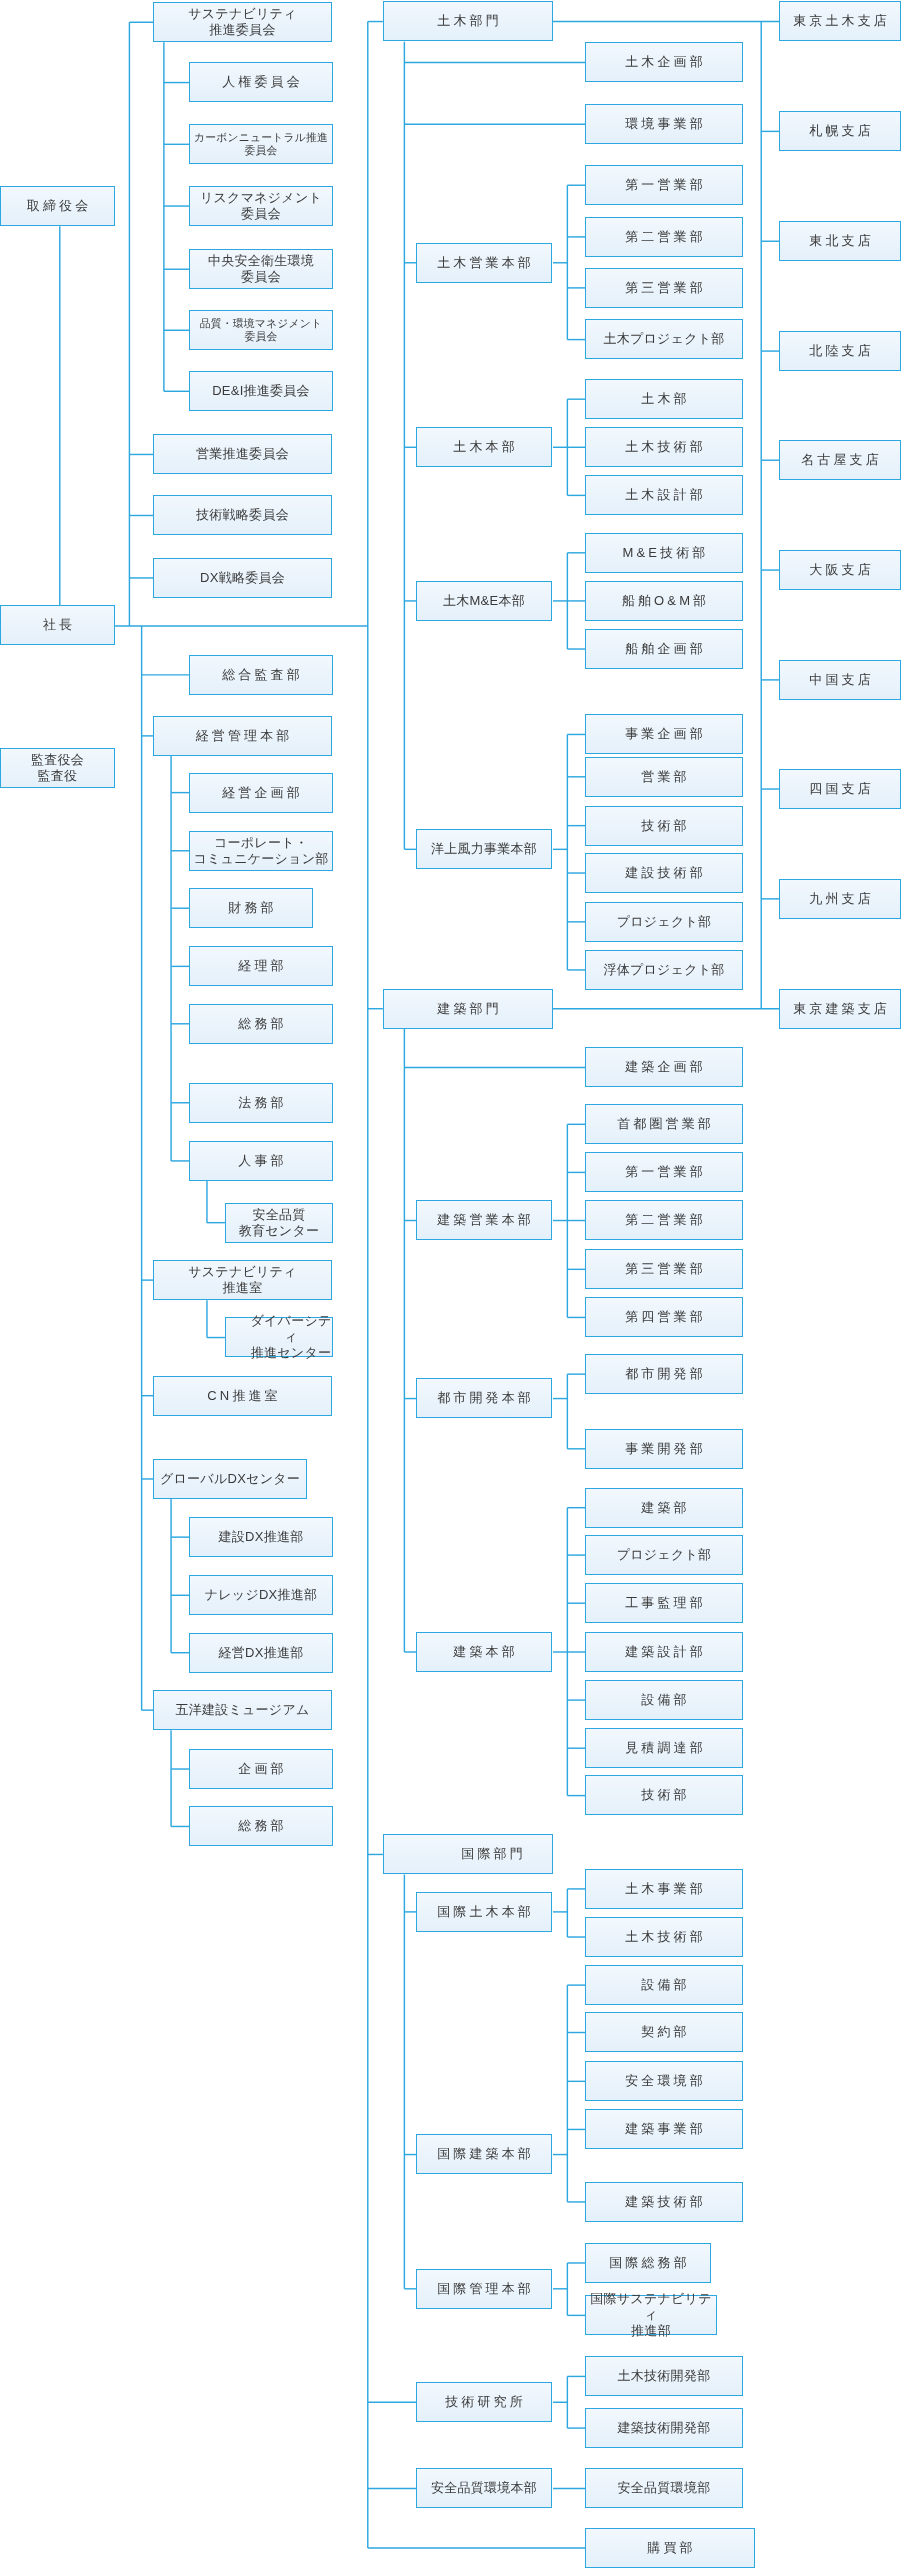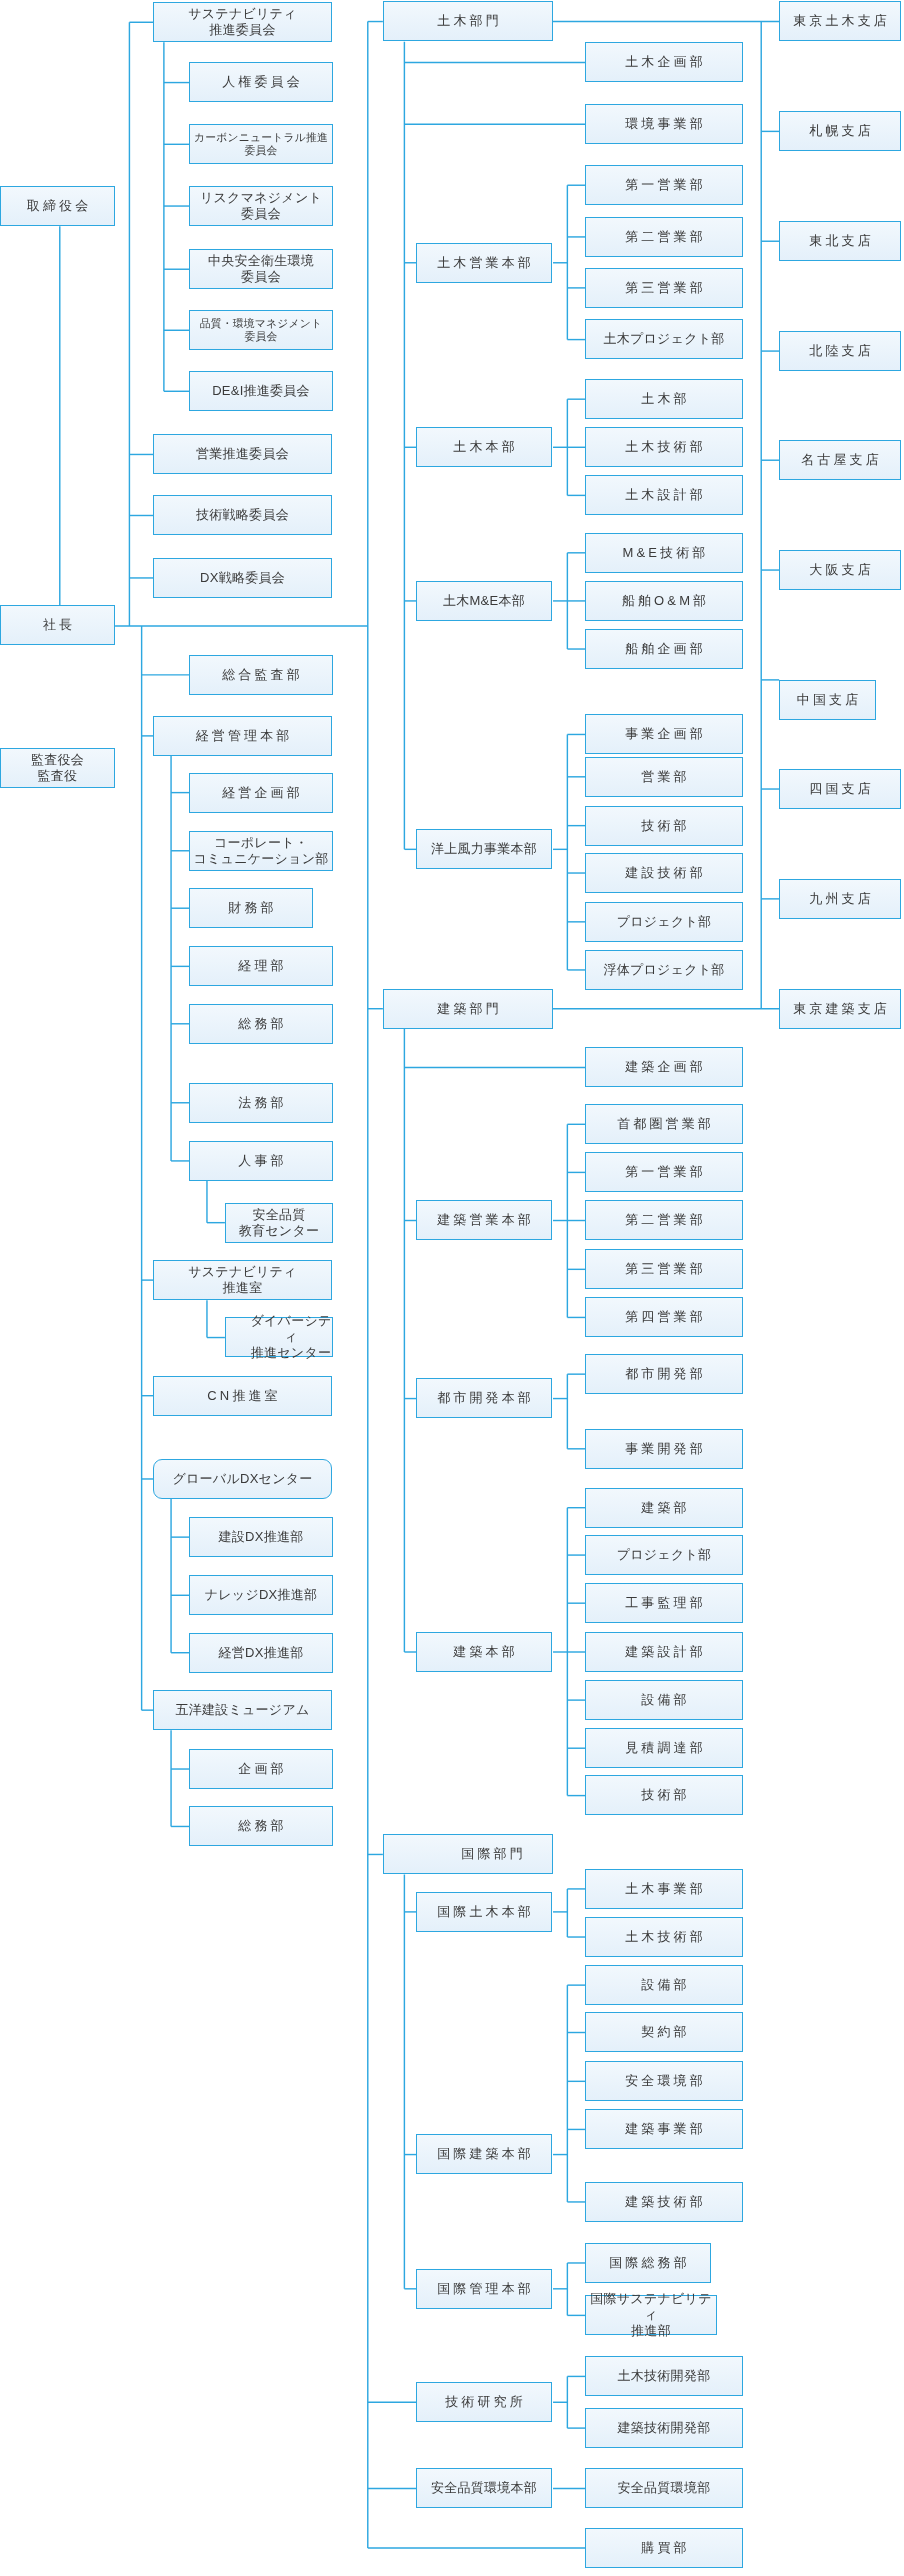--- a/index.html
+++ b/index.html
@@ -282,7 +282,7 @@
     <div class="node wide" style="left: 779px; top: 331px; width: 122px;">北陸支店</div>
     <div class="node wide" style="left: 779px; top: 440px; width: 122px;">名古屋支店</div>
     <div class="node wide" style="left: 779px; top: 550px; width: 122px;">大阪支店</div>
-    <div class="node wide" style="left: 779px; top: 660px; width: 97px; margin-top: 20px;">中国支店</div>
+    <div class="node wide" style="left: 779px; top: 660px; width: 122px;">中国支店</div>
     <div class="node wide" style="left: 779px; top: 769px; width: 122px;">四国支店</div>
     <div class="node wide" style="left: 779px; top: 879px; width: 122px;">九州支店</div>
     <div class="node wide" style="left: 779px; top: 989px; width: 122px;">東京建築支店</div>

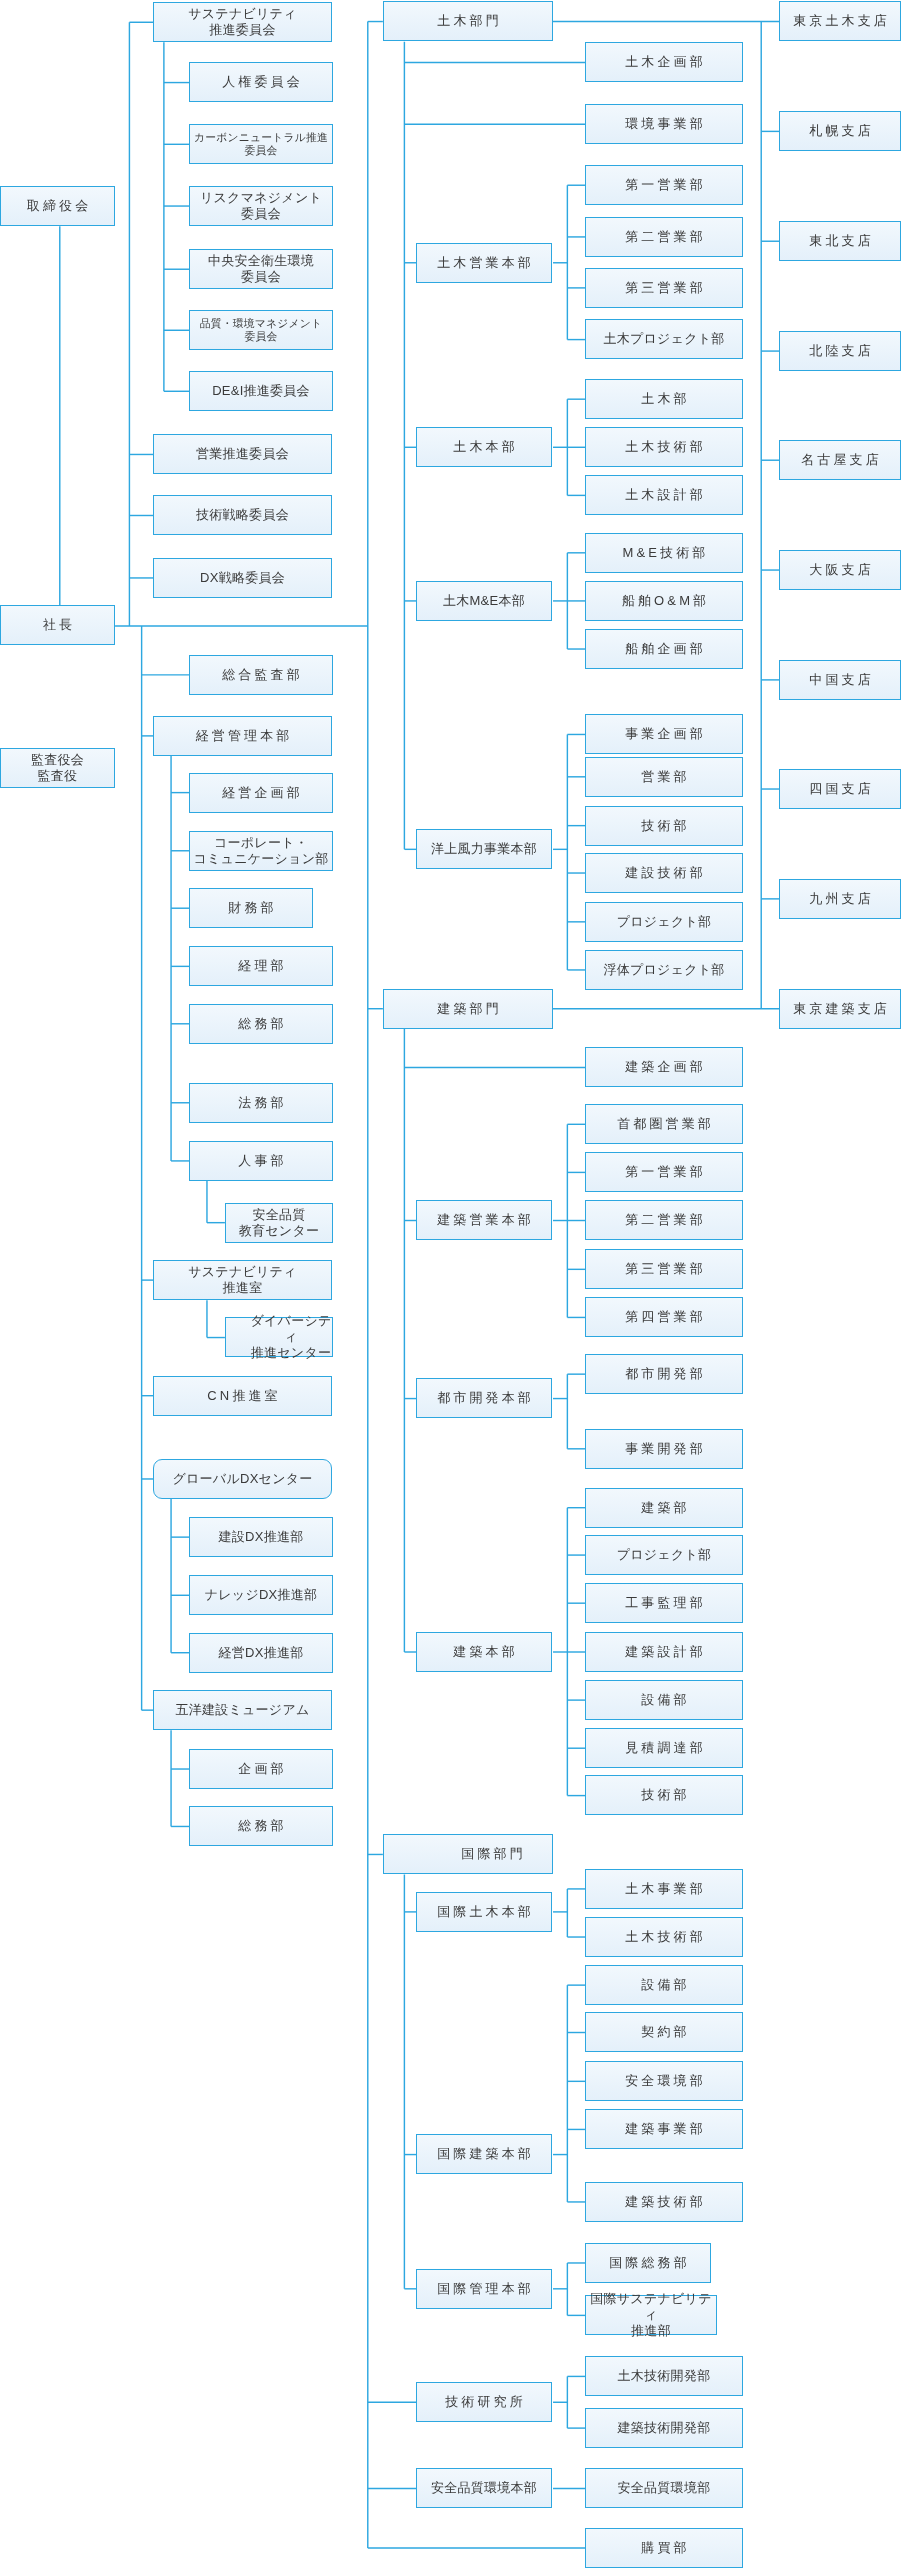--- a/index.html
+++ b/index.html
@@ -184,7 +184,7 @@
     <div class="node" style="left: 153px; top: 1260px; width: 179px;">サステナビリティ
 推進室</div>
     <div class="node wide" style="left: 153px; top: 1376px; width: 179px;">CN推進室</div>
-    <div class="node" style="left: 153px; top: 1459px; width: 179px; border-radius: 9px;">グローバルDXセンター</div>
+    <div class="node" style="left: 153px; top: 1459px; width: 154px;">グローバルDXセンター</div>
     <div class="node" style="left: 153px; top: 1690px; width: 179px;">五洋建設ミュージアム</div>
     <div class="node wide" style="left: 189px; top: 62px; width: 144px;">人権委員会</div>
     <div class="node sz-s" style="left: 189px; top: 124px; width: 144px;">カーボンニュートラル推進

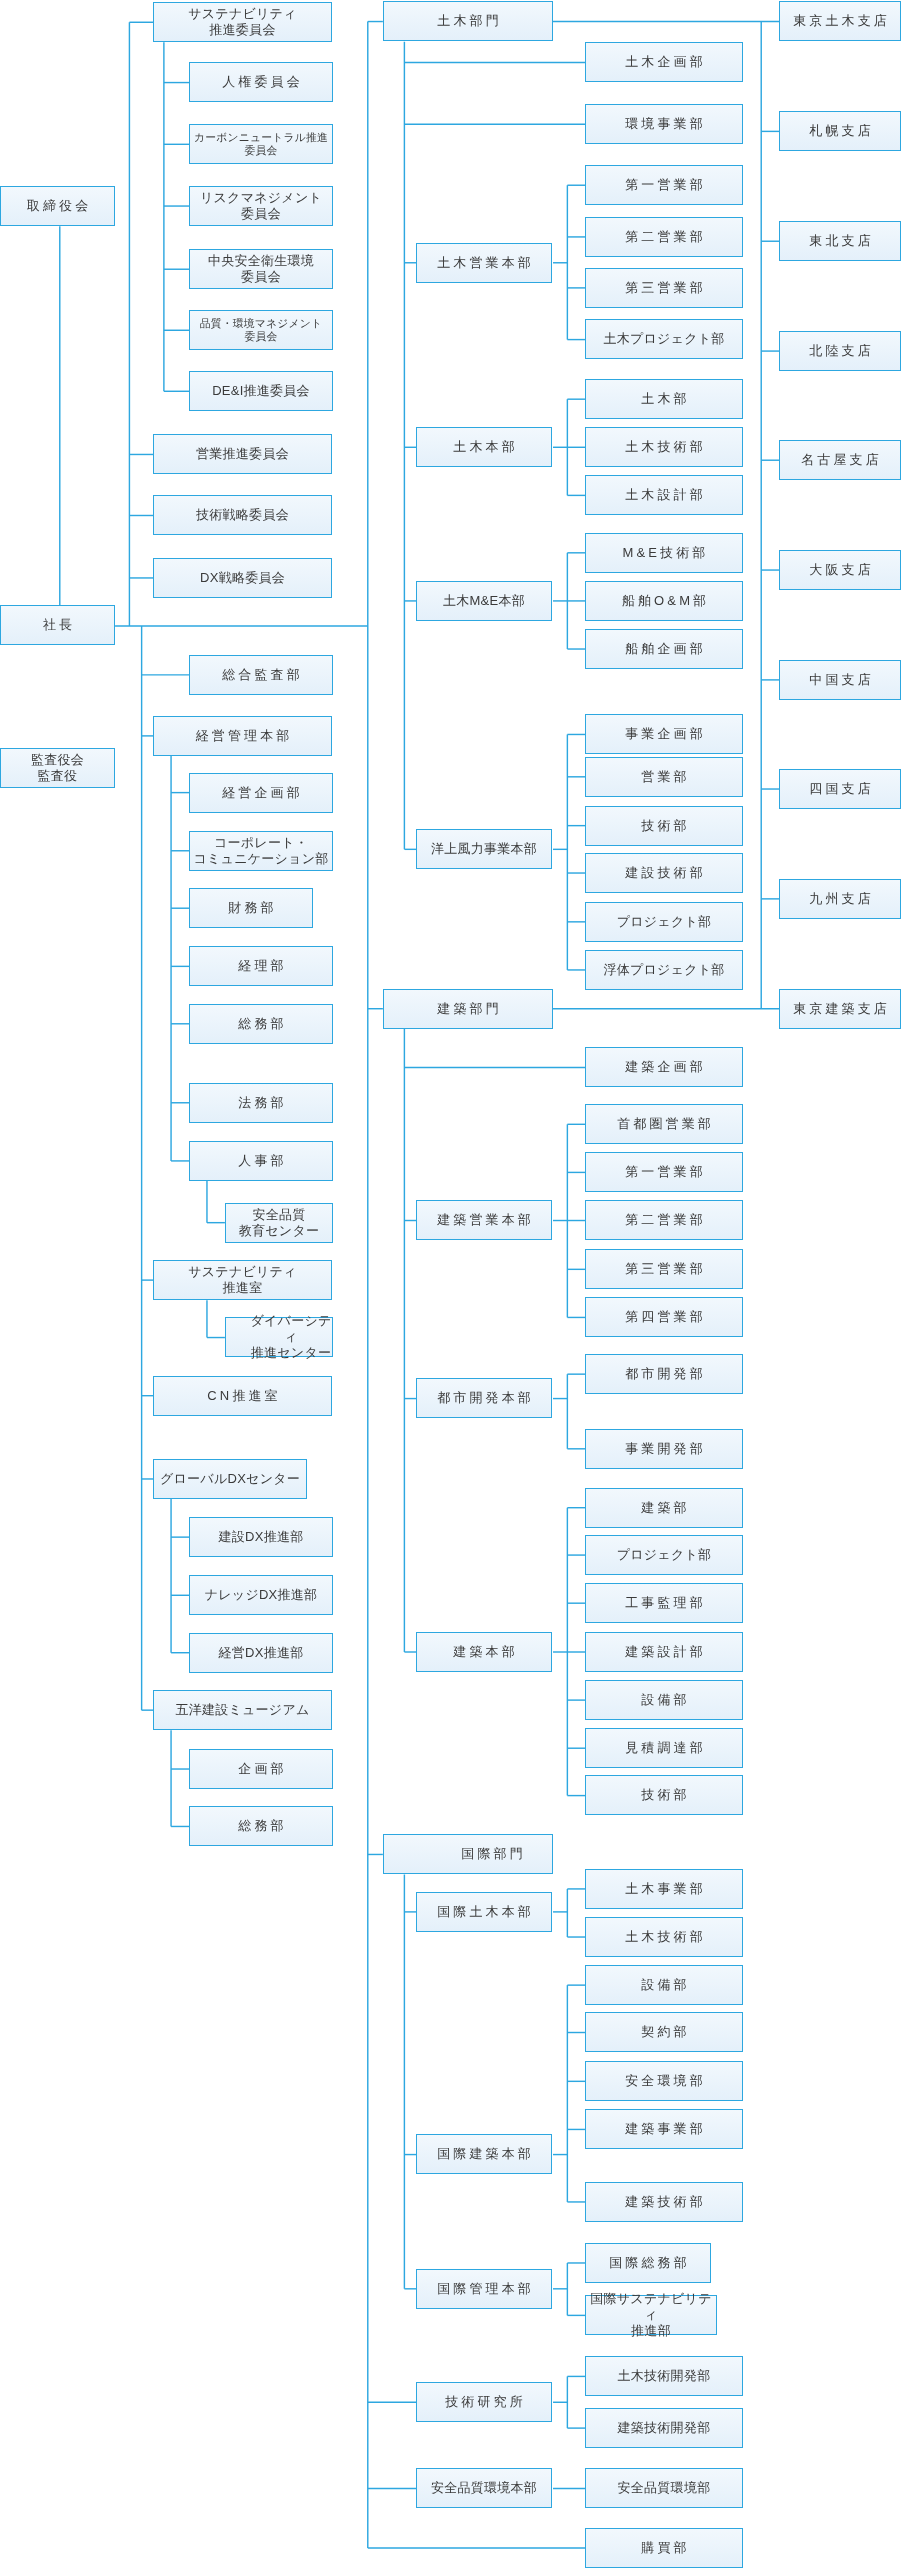--- a/index.html
+++ b/index.html
@@ -275,7 +275,7 @@
     <div class="node" style="left: 585px; top: 2356px; width: 158px;">土木技術開発部</div>
     <div class="node" style="left: 585px; top: 2408px; width: 158px;">建築技術開発部</div>
     <div class="node" style="left: 585px; top: 2468px; width: 158px;">安全品質環境部</div>
-    <div class="node wide" style="left: 585px; top: 2528px; width: 158px;">購買部</div>
+    <div class="node wide" style="left: 585px; top: 2528px; width: 170px;">購買部</div>
     <div class="node wide" style="left: 779px; top: 1.4px; width: 122px;">東京土木支店</div>
     <div class="node wide" style="left: 779px; top: 111px; width: 122px;">札幌支店</div>
     <div class="node wide" style="left: 779px; top: 221px; width: 122px;">東北支店</div>

